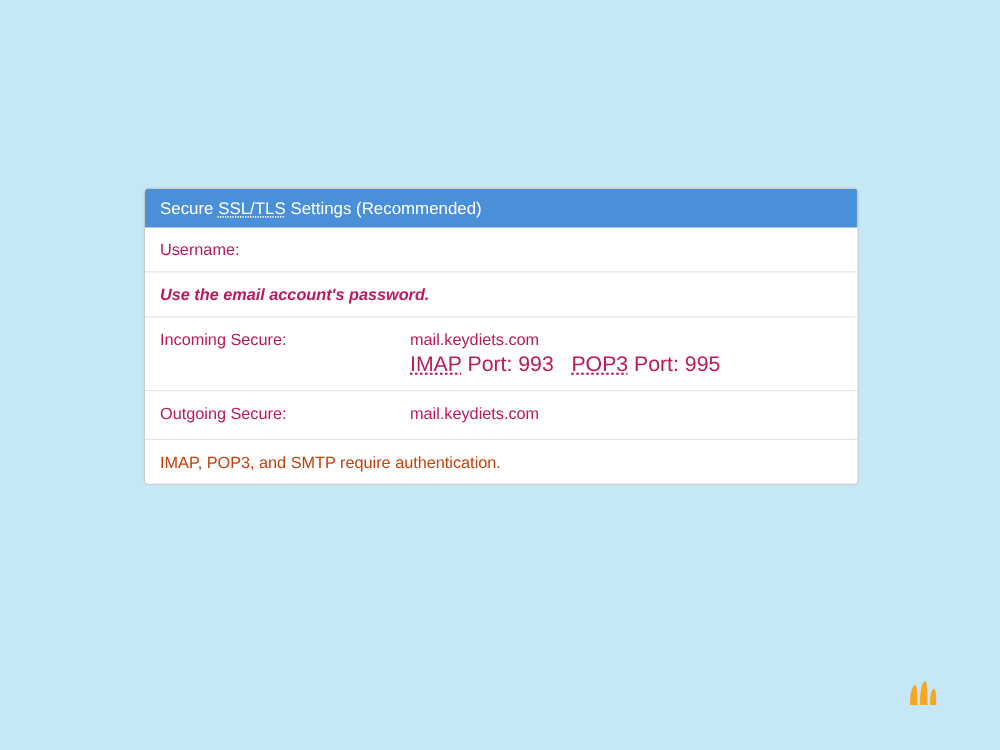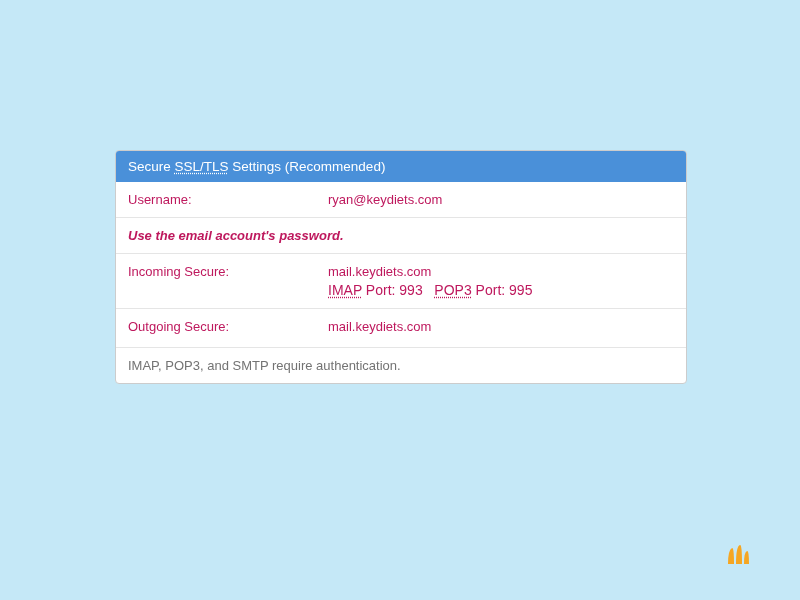--- a/index.html
+++ b/index.html
@@ -102,7 +102,6 @@
 
   <div class="row">
     <div class="row-label">Username:</div>
-    <div class="row-value">ryan@keydiets.com</div>
   </div>
 
   <div class="row">

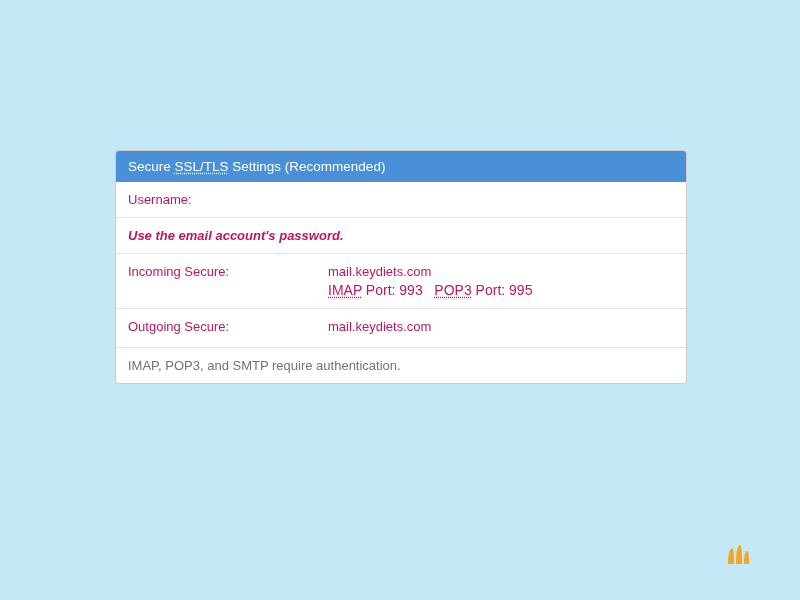--- a/index.html
+++ b/index.html
@@ -58,7 +58,7 @@
       margin-bottom: 3px;
     }
     .row-value .port-line {
-      font-size: 14px;
+      font-size: 17px;
     }
     .abbr {
       text-decoration: underline dotted;

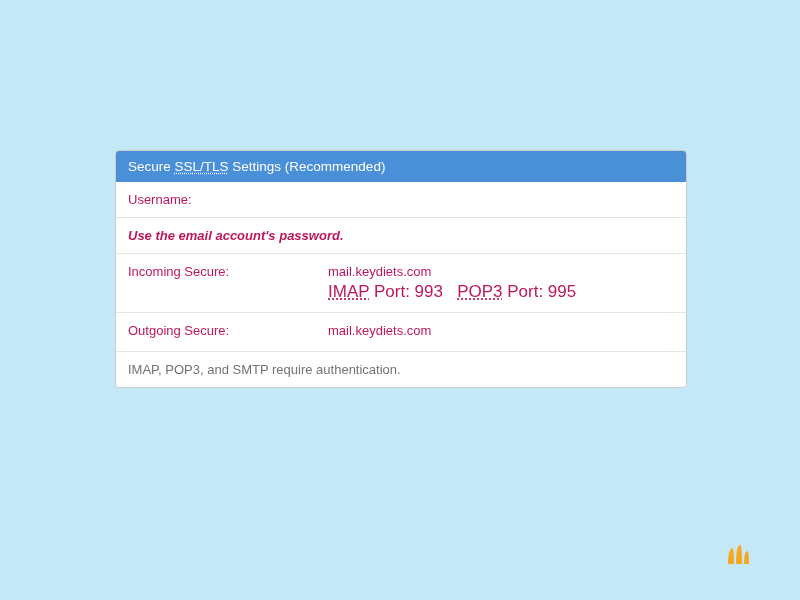--- a/index.html
+++ b/index.html
@@ -67,7 +67,7 @@
     .footer-row {
       padding: 10px 12px;
       font-size: 13px;
-      color: #737373;
+      color: #c2410c;
     }
     .branding {
       position: absolute;

